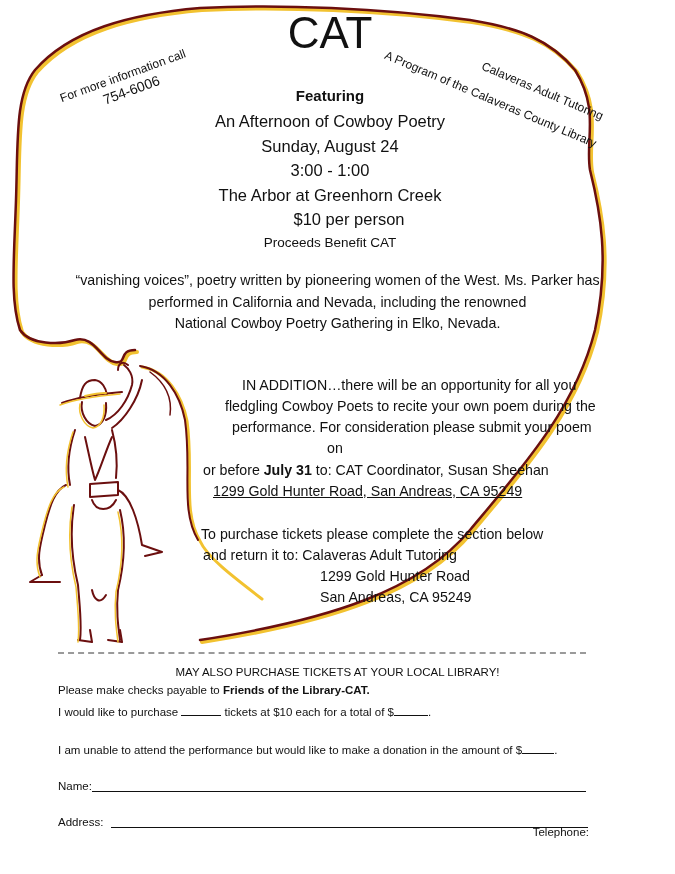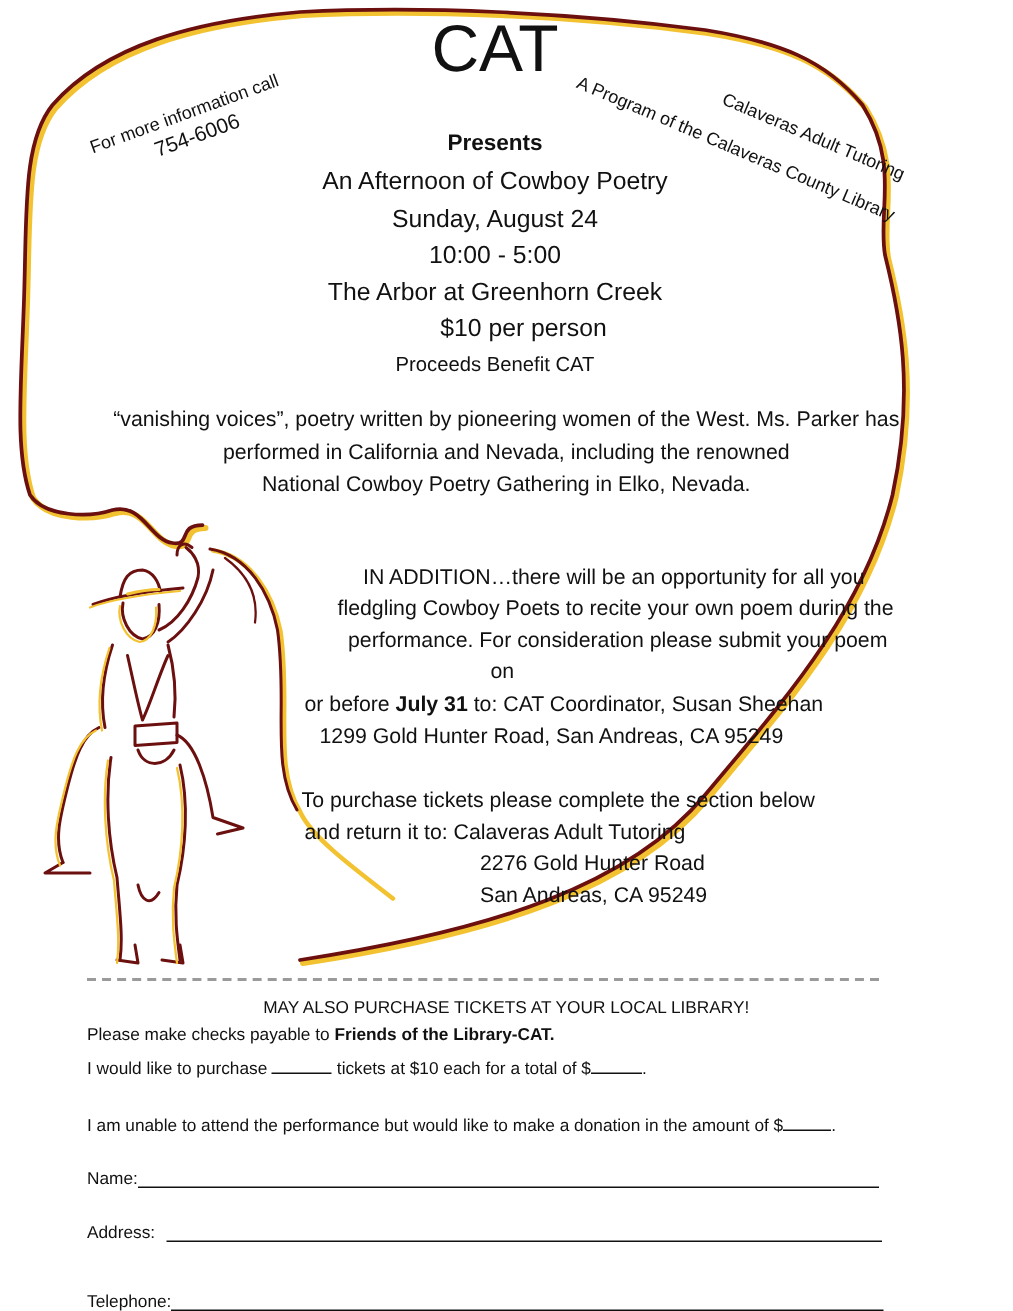--- a/index.html
+++ b/index.html
@@ -91,7 +91,7 @@
   <span class="r2" style="top:0px;">A Program of the Calaveras County Library</span>
 </div>
 
-<div class="abs presents">Presents</div>
+<div class="abs presents">Featuring</div>
 
 <div class="abs event-line" style="top:112px;">An Afternoon of Cowboy Poetry</div>
 <div class="abs event-line" style="top:137px;">Sunday, August 24</div>

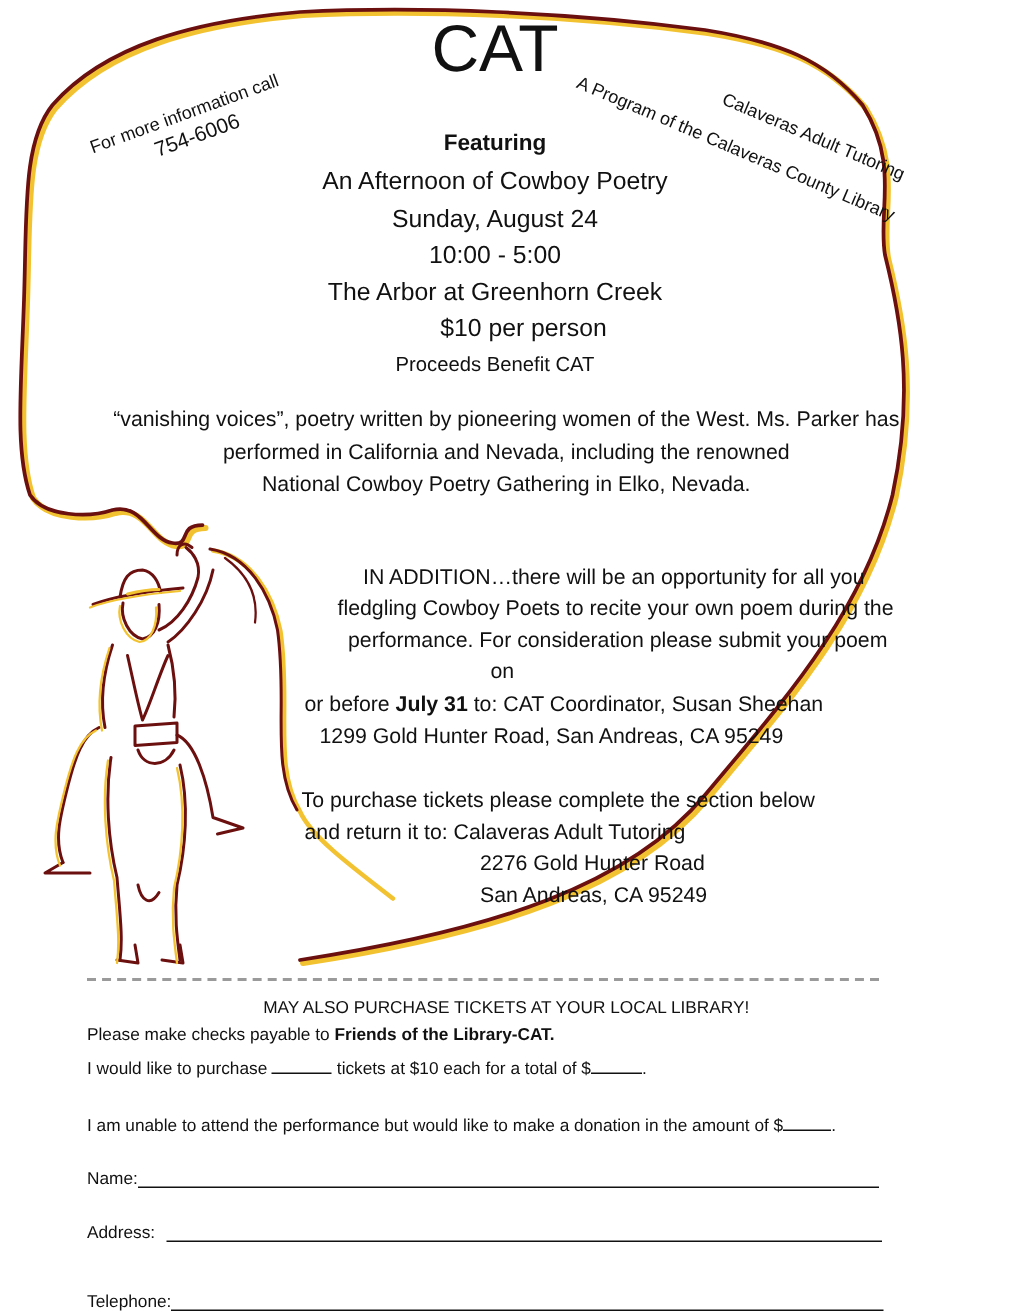--- a/index.html
+++ b/index.html
@@ -95,7 +95,7 @@
 
 <div class="abs event-line" style="top:112px;">An Afternoon of Cowboy Poetry</div>
 <div class="abs event-line" style="top:137px;">Sunday, August 24</div>
-<div class="abs event-line" style="top:161px;">10:00 - 5:00</div>
+<div class="abs event-line" style="top:161px;">3:00 - 1:00</div>
 <div class="abs event-line" style="top:186px;">The Arbor at Greenhorn Creek</div>
 <div class="abs event-line" style="top:210px;padding-left:19px;">$10 per person</div>
 <div class="abs small-center" style="top:235px;">Proceeds Benefit CAT</div>

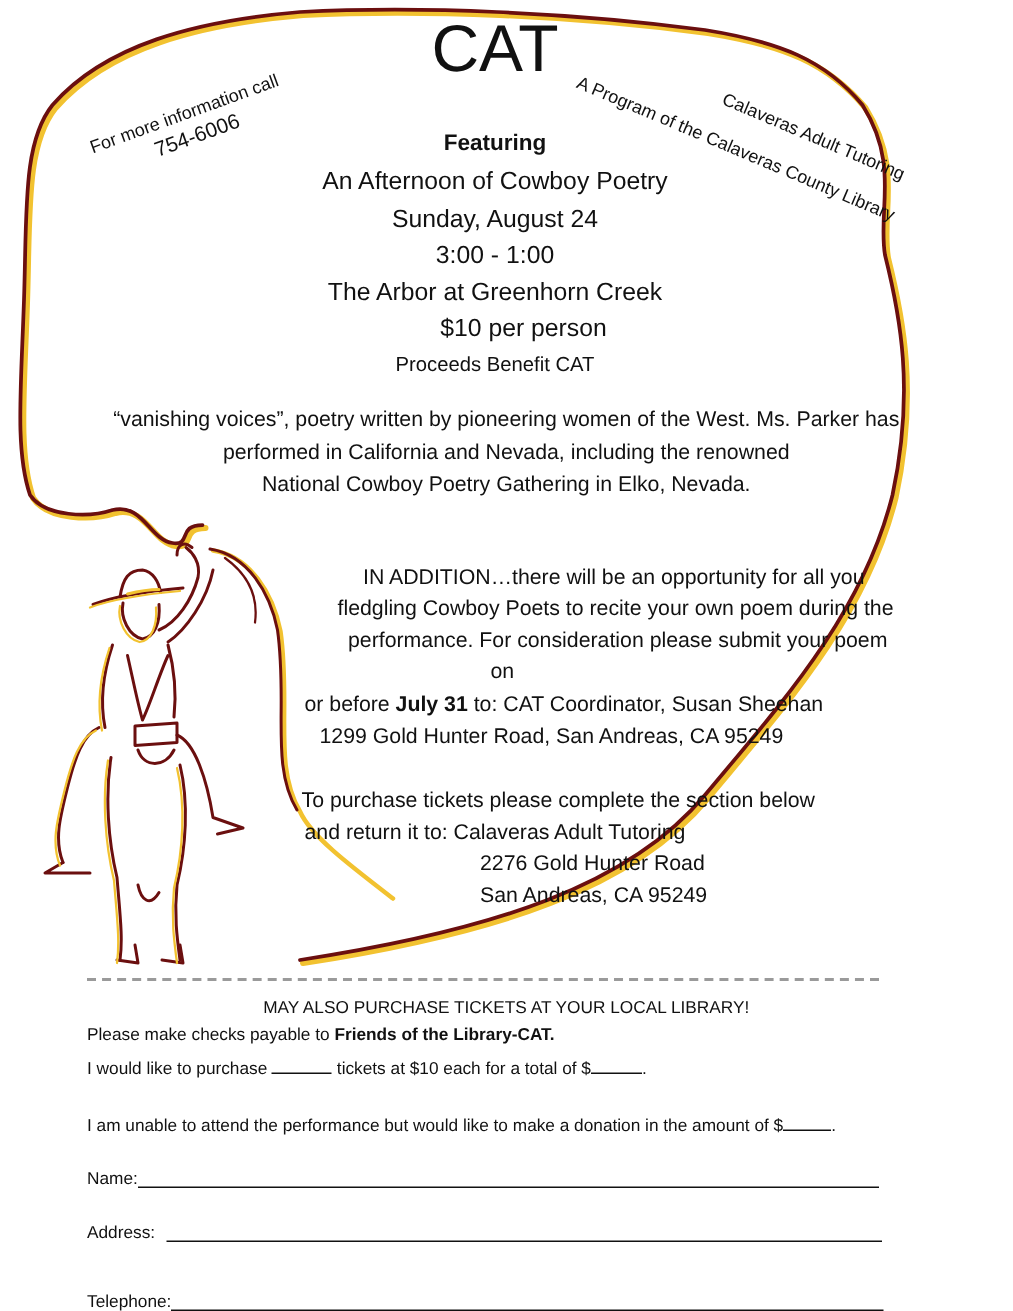--- a/index.html
+++ b/index.html
@@ -111,7 +111,7 @@
 <div class="abs para" style="left:232px; top:417px;">performance.  For consideration please submit your poem</div>
 <div class="abs para" style="left:327px; top:438px;">on</div>
 <div class="abs para" style="left:203px; top:460px;"><span>or before </span><b>July 31</b><span> to:  CAT Coordinator, Susan Sheehan</span></div>
-<div class="abs para" style="left:213px; top:481px;">1299 Gold Hunter Road, San Andreas, CA 95249</div>
+<div class="abs para" style="left:213px; top:481px;text-decoration:underline;">1299 Gold Hunter Road, San Andreas, CA 95249</div>
 
 <div class="abs para" style="left:201px; top:524px;">To purchase tickets please complete the section below</div>
 <div class="abs para" style="left:203px; top:545px;">and return it to:  Calaveras Adult Tutoring</div>

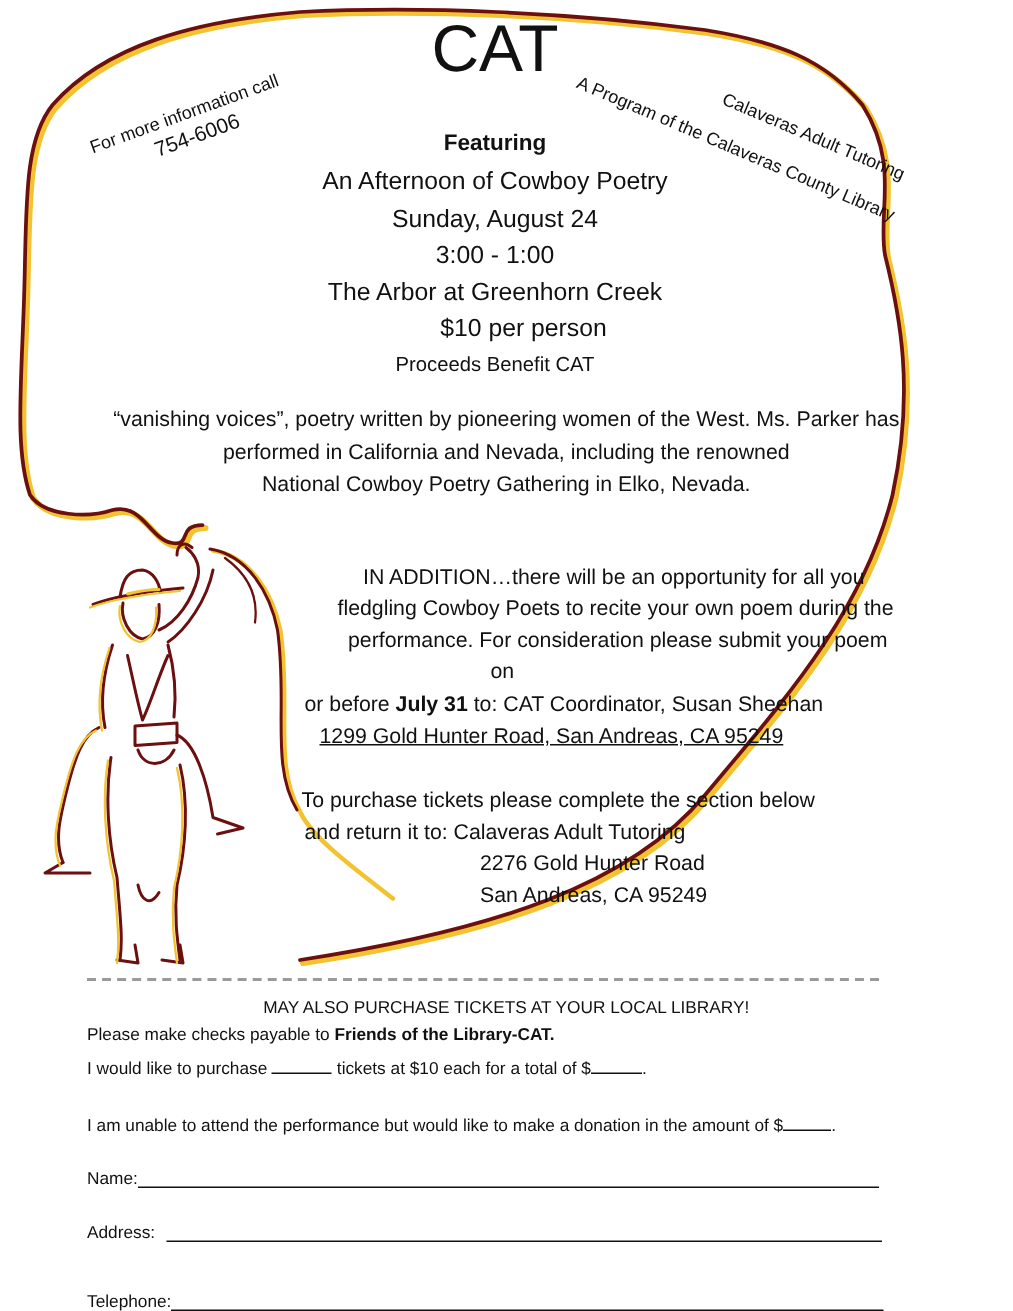--- a/index.html
+++ b/index.html
@@ -115,7 +115,7 @@
 
 <div class="abs para" style="left:201px; top:524px;">To purchase tickets please complete the section below</div>
 <div class="abs para" style="left:203px; top:545px;">and return it to:  Calaveras Adult Tutoring</div>
-<div class="abs para" style="left:320px; top:566px;">2276 Gold Hunter Road</div>
+<div class="abs para" style="left:320px; top:566px;">1299 Gold Hunter Road</div>
 <div class="abs para" style="left:320px; top:587px;">San Andreas, CA 95249</div>
 
 <div class="sep"></div>

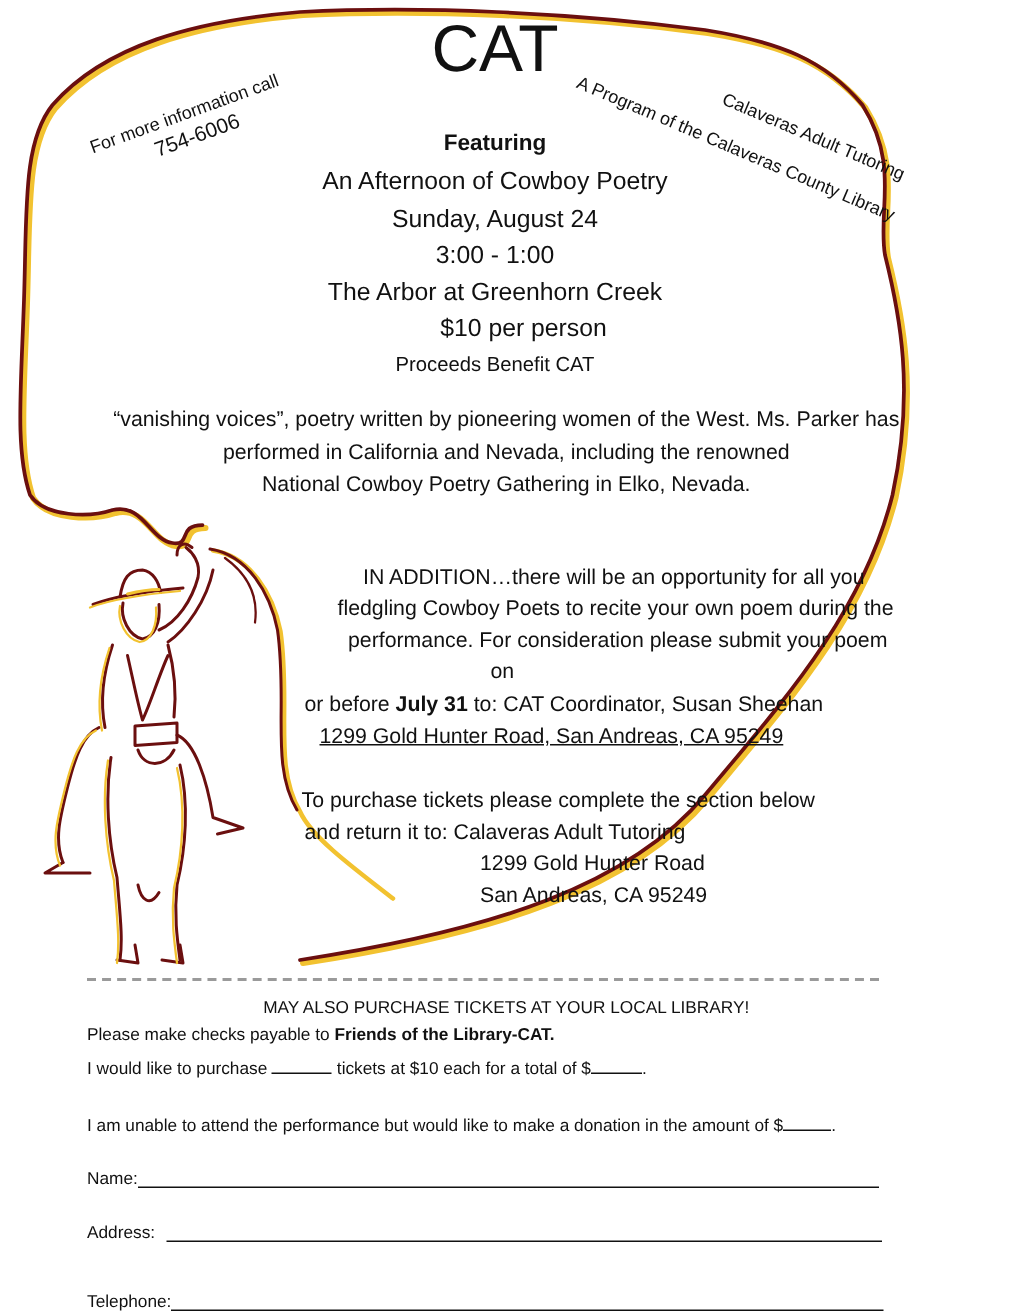--- a/index.html
+++ b/index.html
@@ -144,7 +144,7 @@
   <span class="line-field" style="flex:1; border-bottom-width:1.5px; margin-left:4px;"></span>
 </div>
 
-<div class="form" style="top:861px; width:531px; display:flex; align-items:flex-end;">
+<div class="form" style="top:826px; width:531px; display:flex; align-items:flex-end;flex-direction:column;">
   <span>Telephone:</span>
   <span class="line-field" style="flex:1; border-bottom-width:1.5px;"></span>
 </div>

